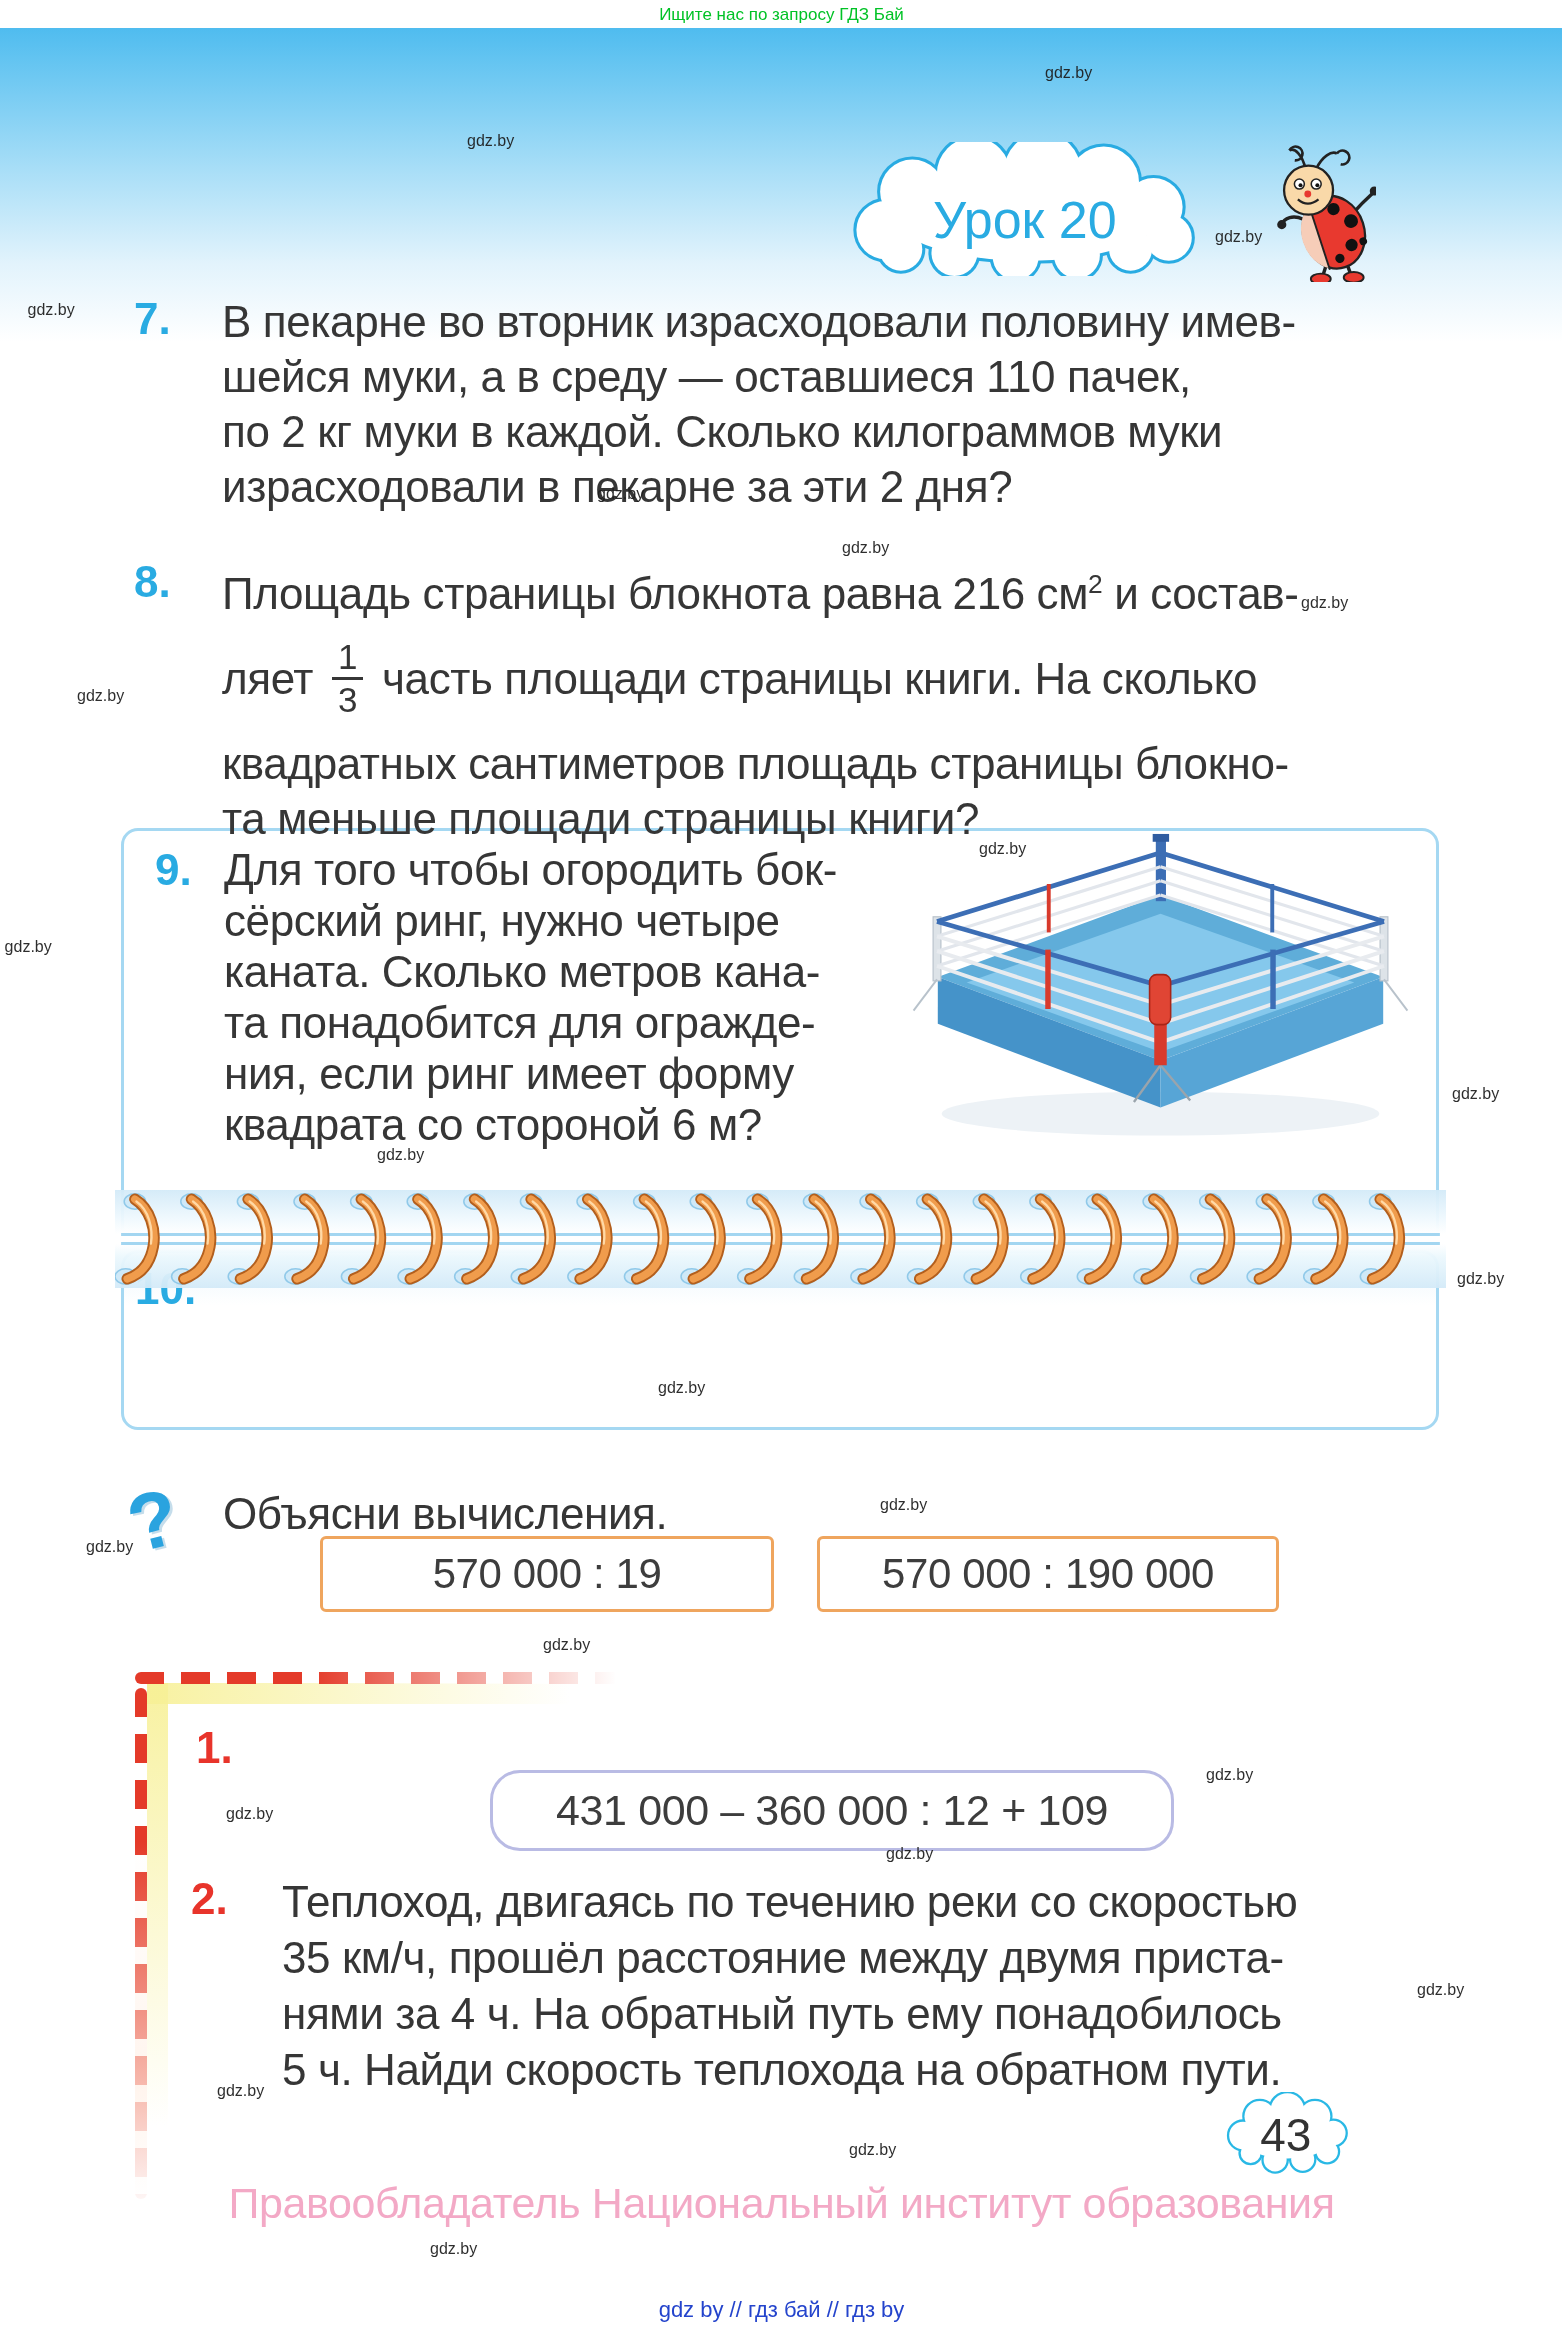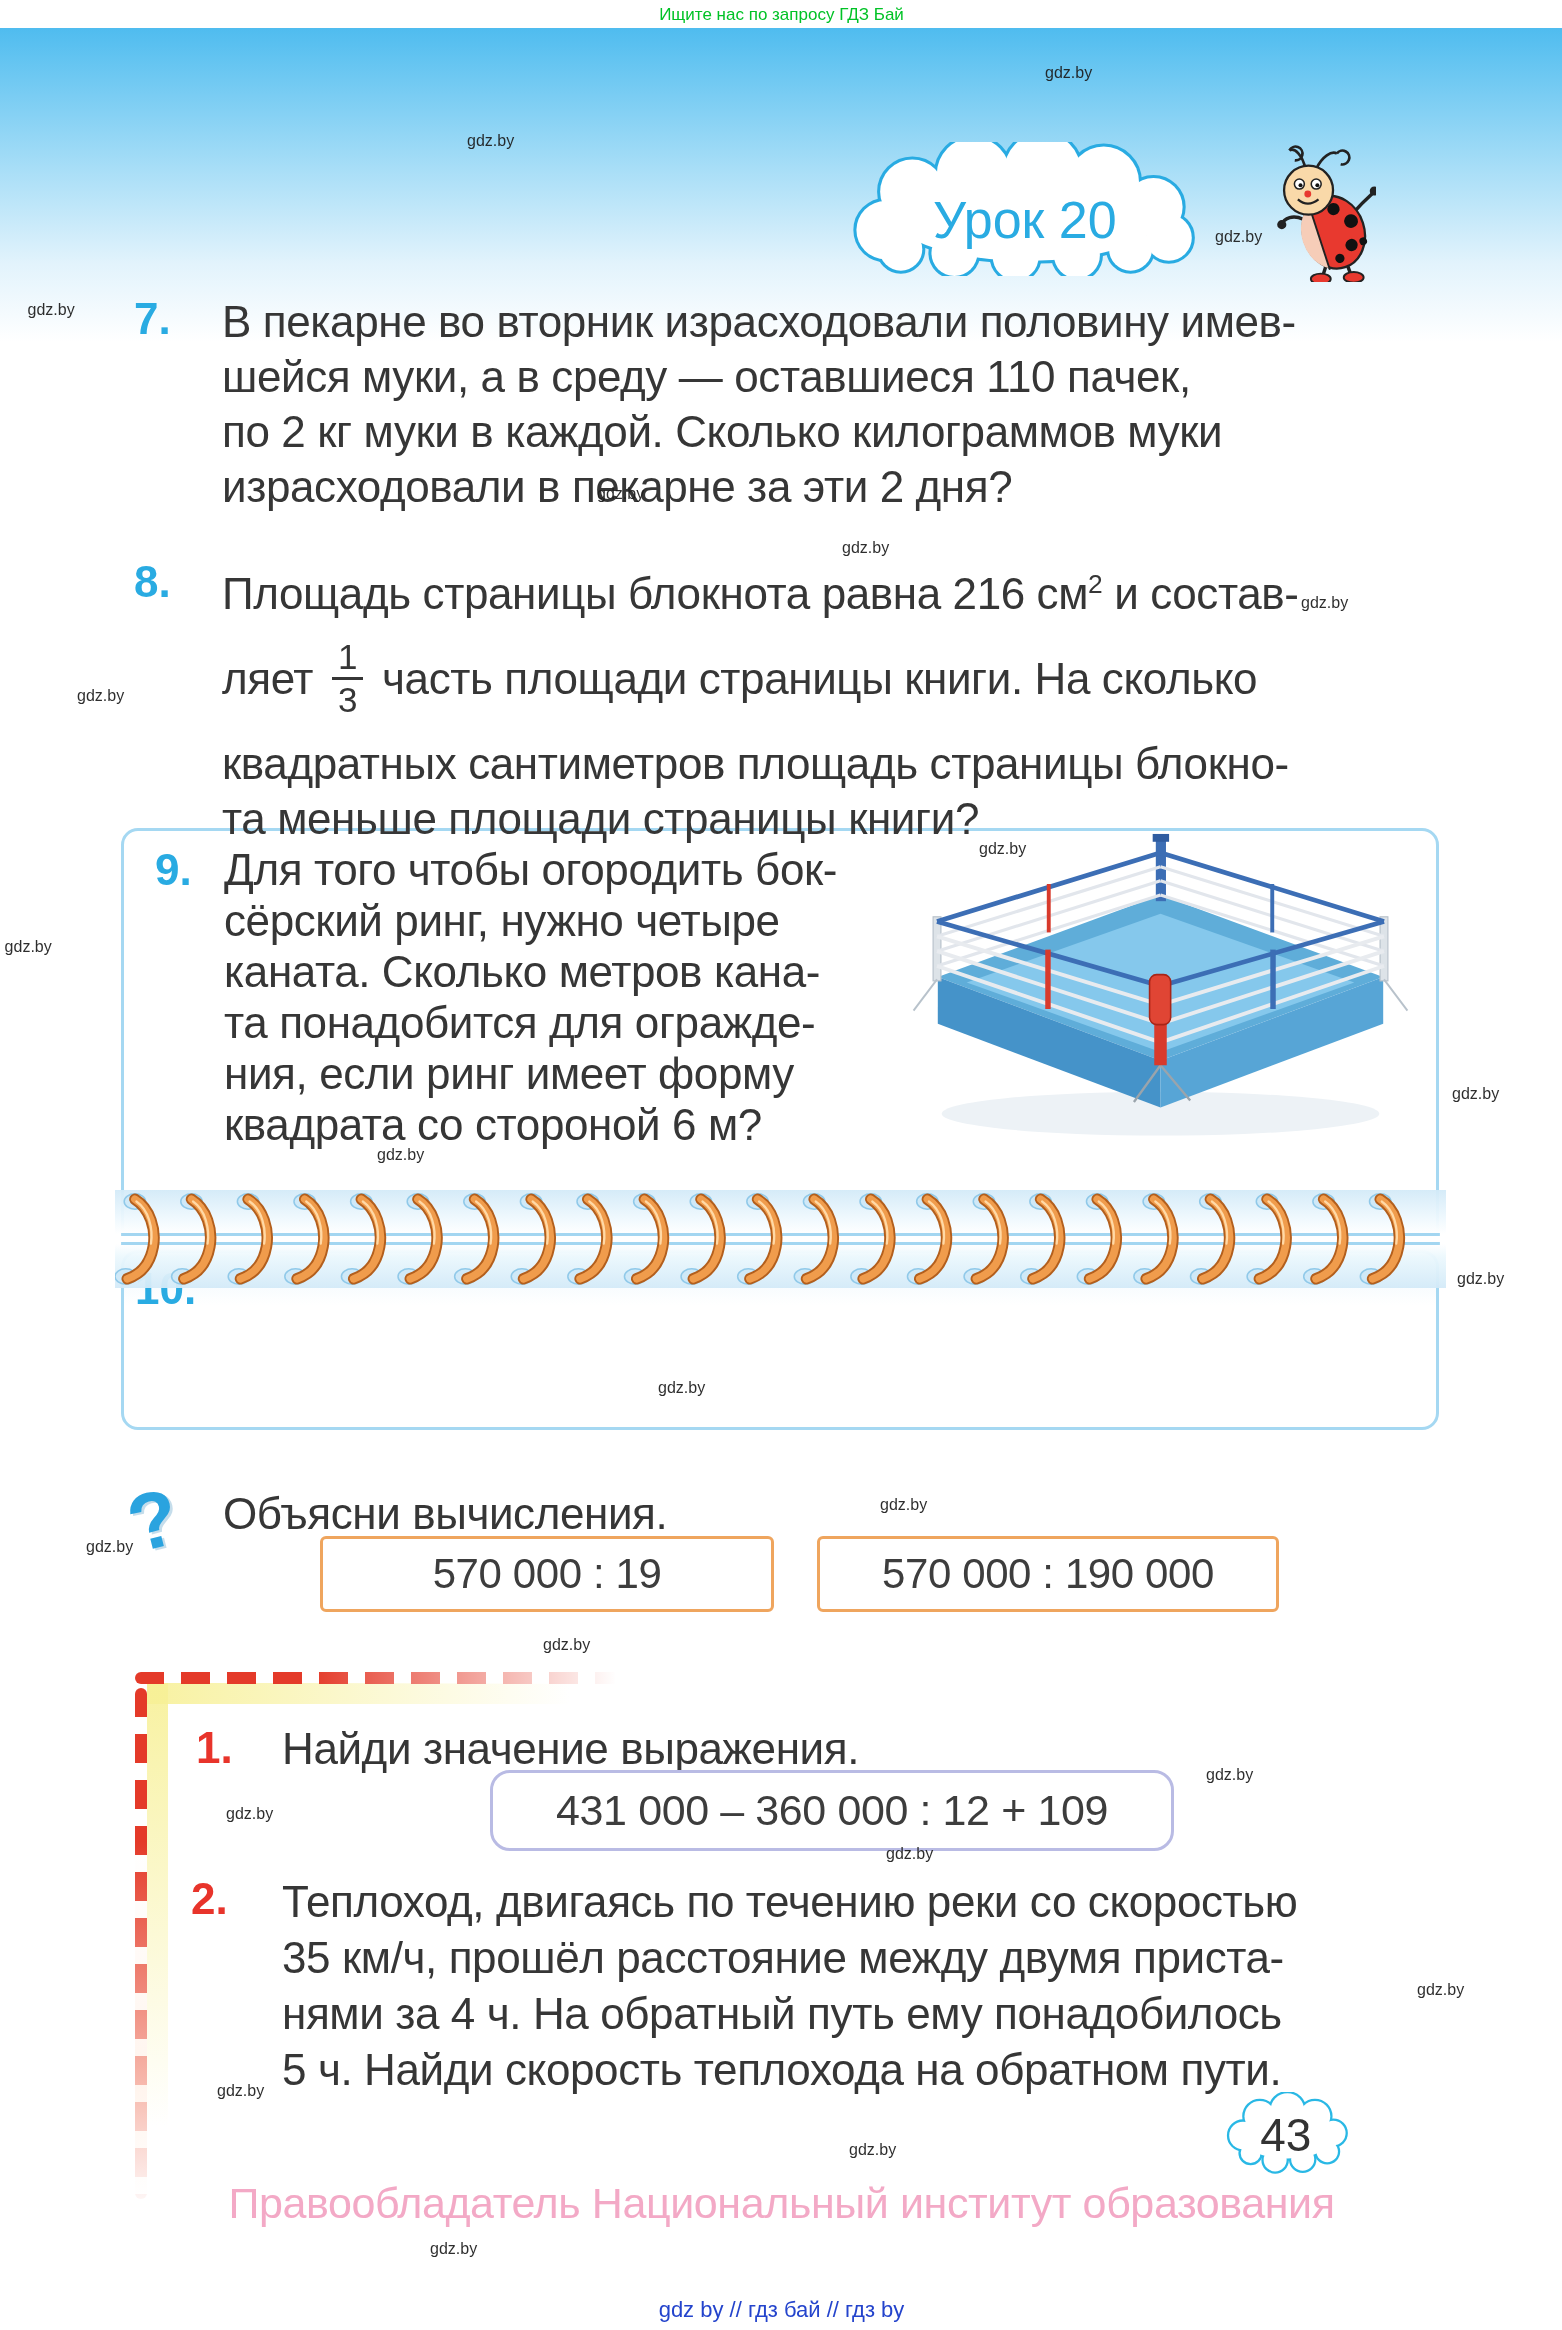--- a/index.html
+++ b/index.html
@@ -252,7 +252,6 @@
   <div class="abs dash-v" style="left:135px;top:1688px;width:11.5px;height:511px;"></div>
 
   <div class="abs rnum" style="left:196px;top:1723px;">1.</div>
-  <div class="abs title" style="left:282px;top:1724px;">Найди значение выражения.</div>
   <div class="abs purplebox" style="left:490px;top:1770px;width:678px;height:75px;">
     <span>431 000 – 360 000 : 12 + 109</span>
   </div>

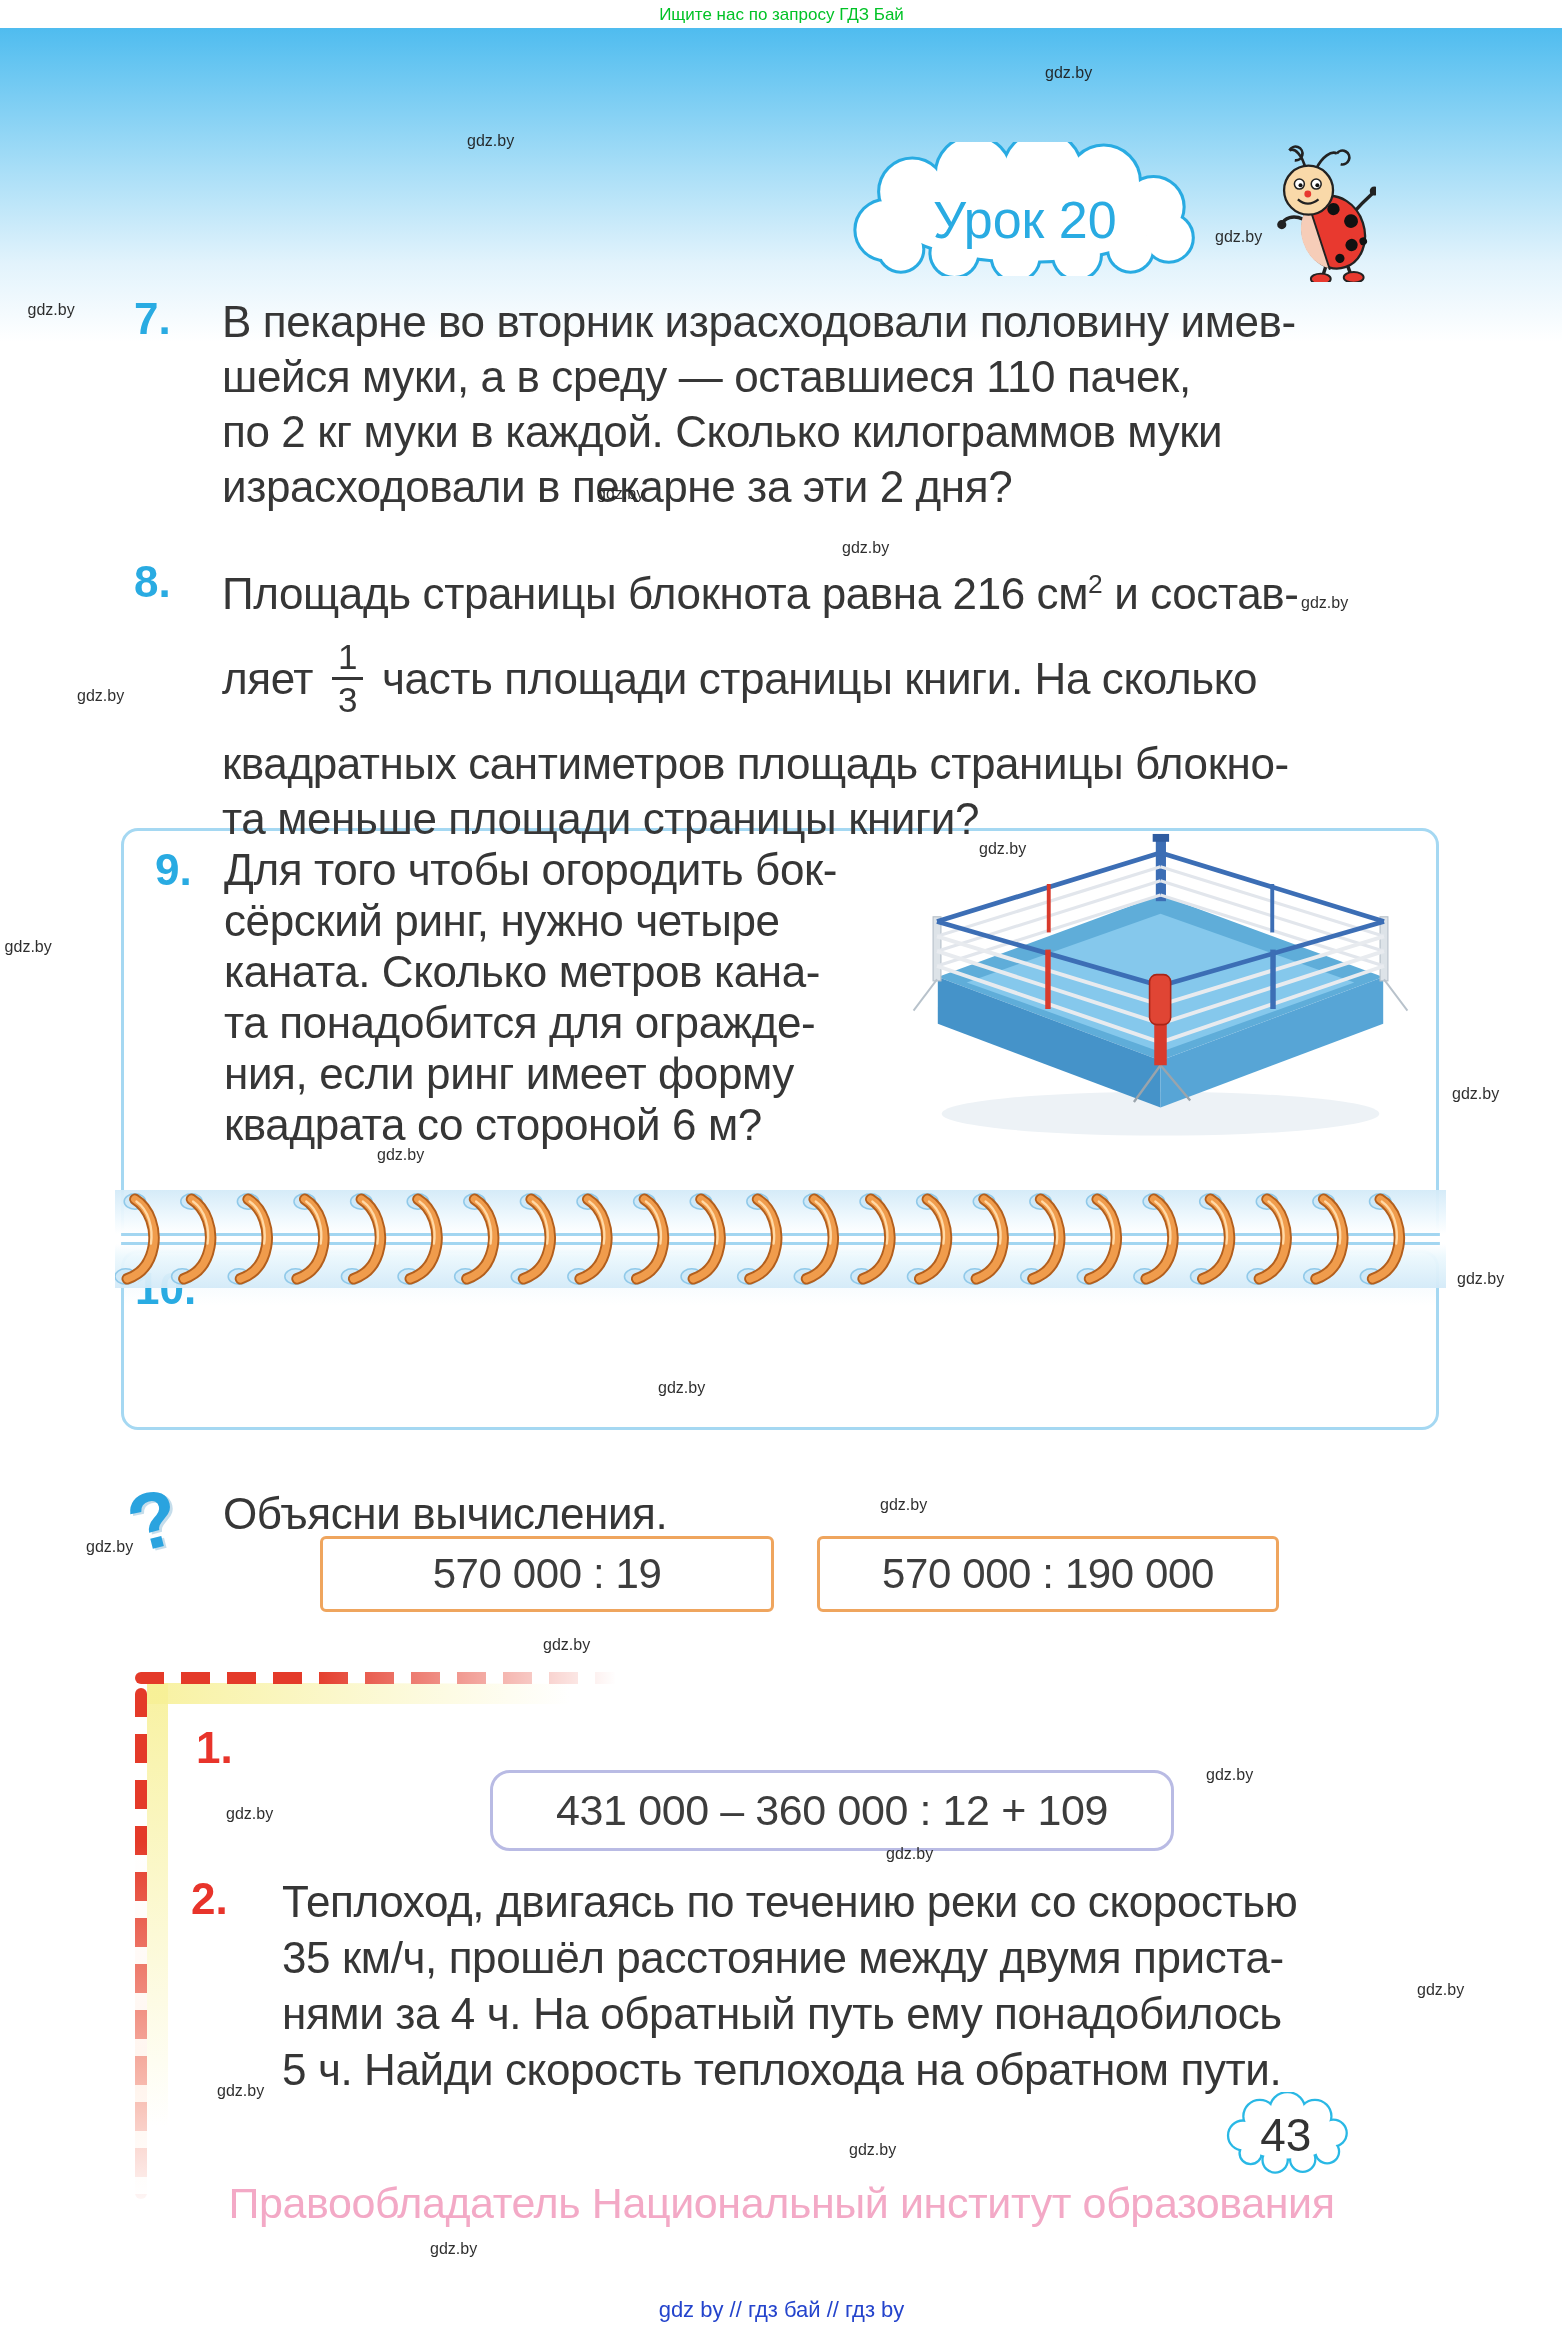--- a/index.html
+++ b/index.html
@@ -31,7 +31,7 @@
   
   .orangebox{border:3.8px solid #efa55e;border-radius:6px;background:#fff;display:flex;align-items:center;
              justify-content:center;font-size:42px;color:#3d3d3d;letter-spacing:-0.4px;z-index:5;}
-  .purplebox{border:3.8px solid #b9bbe4;border-radius:20px;background:#fff;display:flex;align-items:center;
+  .purplebox{border:3.8px solid #b9bbe4;border-radius:30px;background:#fff;display:flex;align-items:center;
              justify-content:center;font-size:43px;color:#3d3d3d;letter-spacing:-0.4px;z-index:5;}
   .qicon{font-size:80px;font-weight:bold;color:#2aa3df;transform:rotate(-14deg);
          text-shadow:2.3px 2.3px 0 rgba(24,118,176,.25);z-index:5;}

